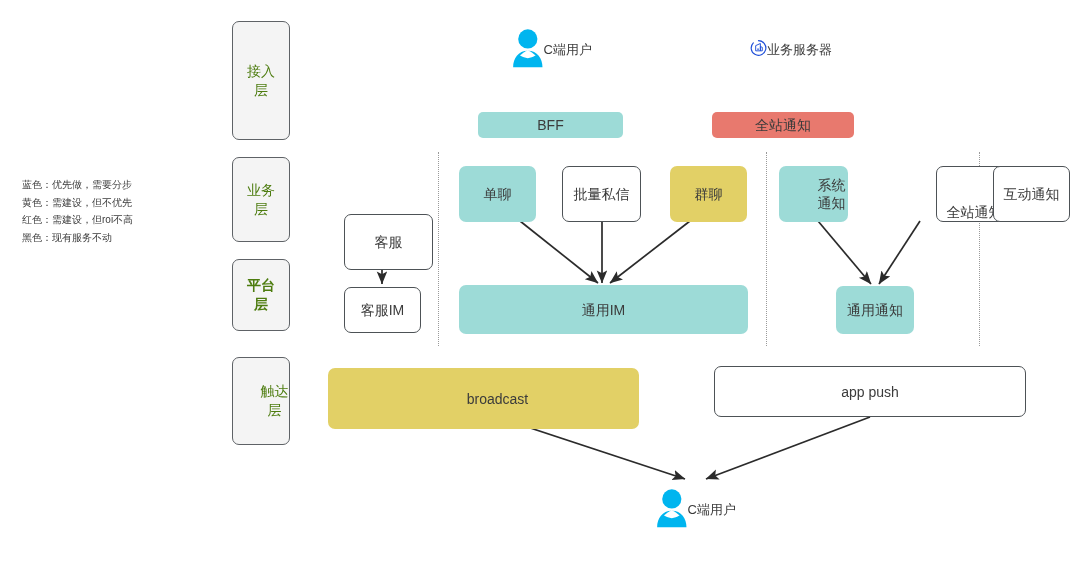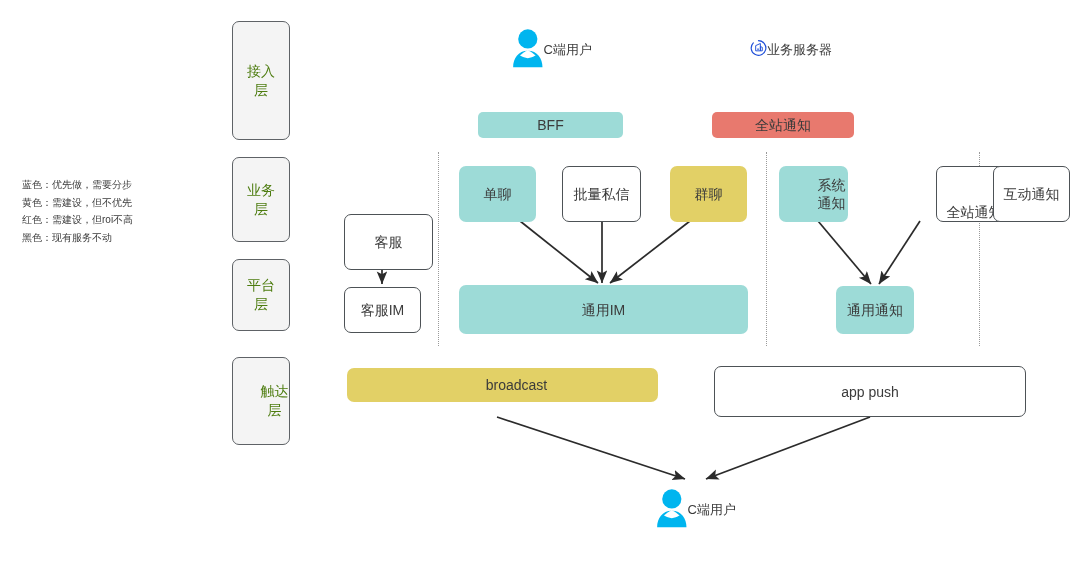--- a/index.html
+++ b/index.html
@@ -87,7 +87,7 @@
     <span style="white-space:pre-line;">业务
 层</span>
   </div>
-  <div class="layer-chip" style="left:232px;top:259px;height:70px;">
+  <div class="layer-chip" style="left:232px;top:259px;height:70px;font-weight:bold;">
     <span style="white-space:pre-line;">平台
 层</span>
   </div>

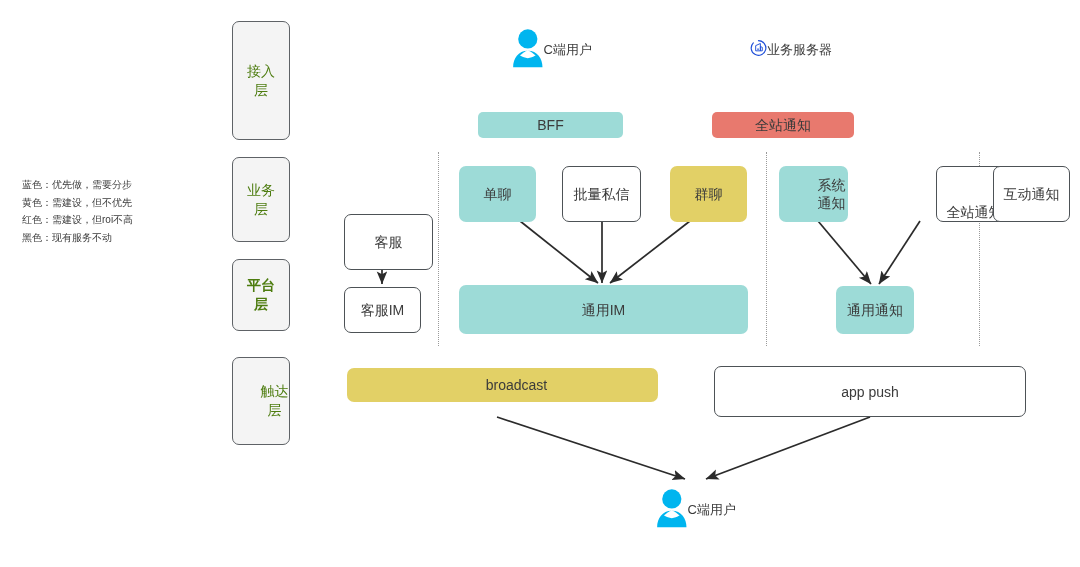--- a/index.html
+++ b/index.html
@@ -159,7 +159,7 @@
     <span>通用通知</span>
   </div>
 
-  <div class="node yellow" style="left:347px;top:368px;width:311px;height:34px;padding-left:28px;">
+  <div class="node yellow" style="left:328px;top:368px;width:311px;height:61px;padding-left:28px;">
     <span>broadcast</span>
   </div>
   <div class="node white" style="left:714px;top:366px;width:312px;height:51px;">

